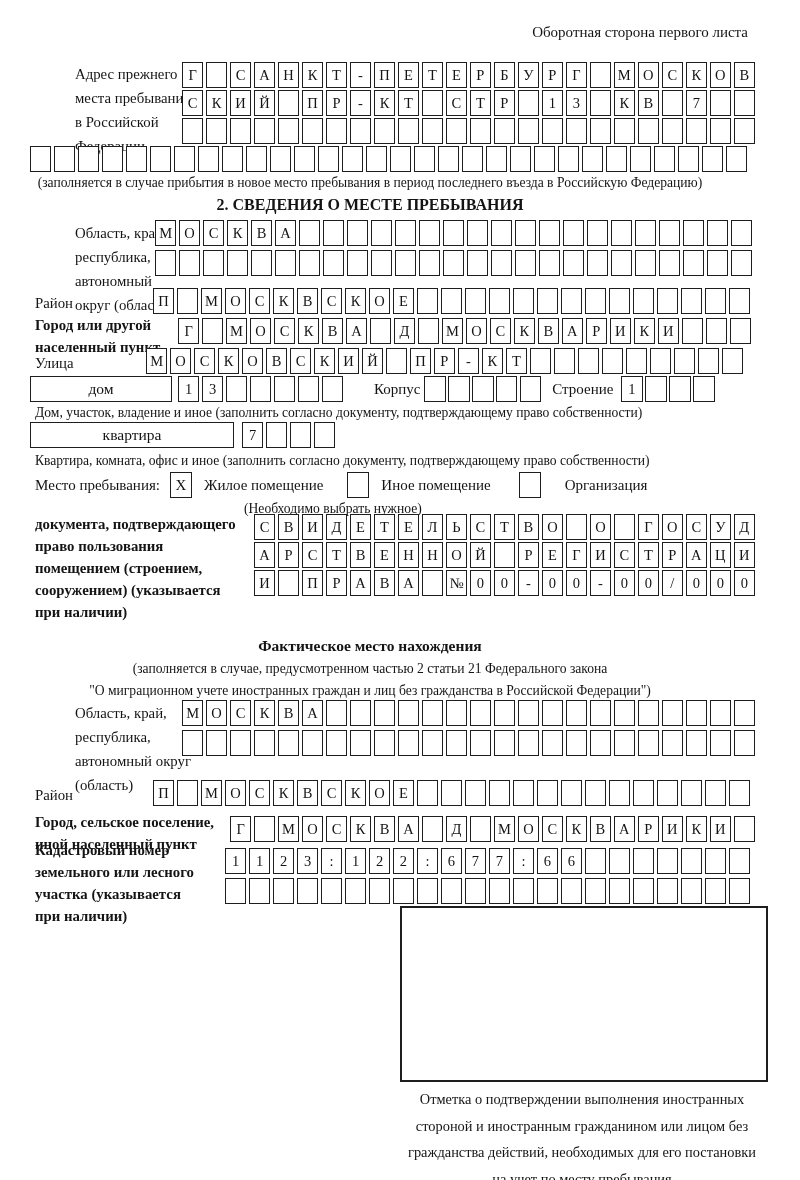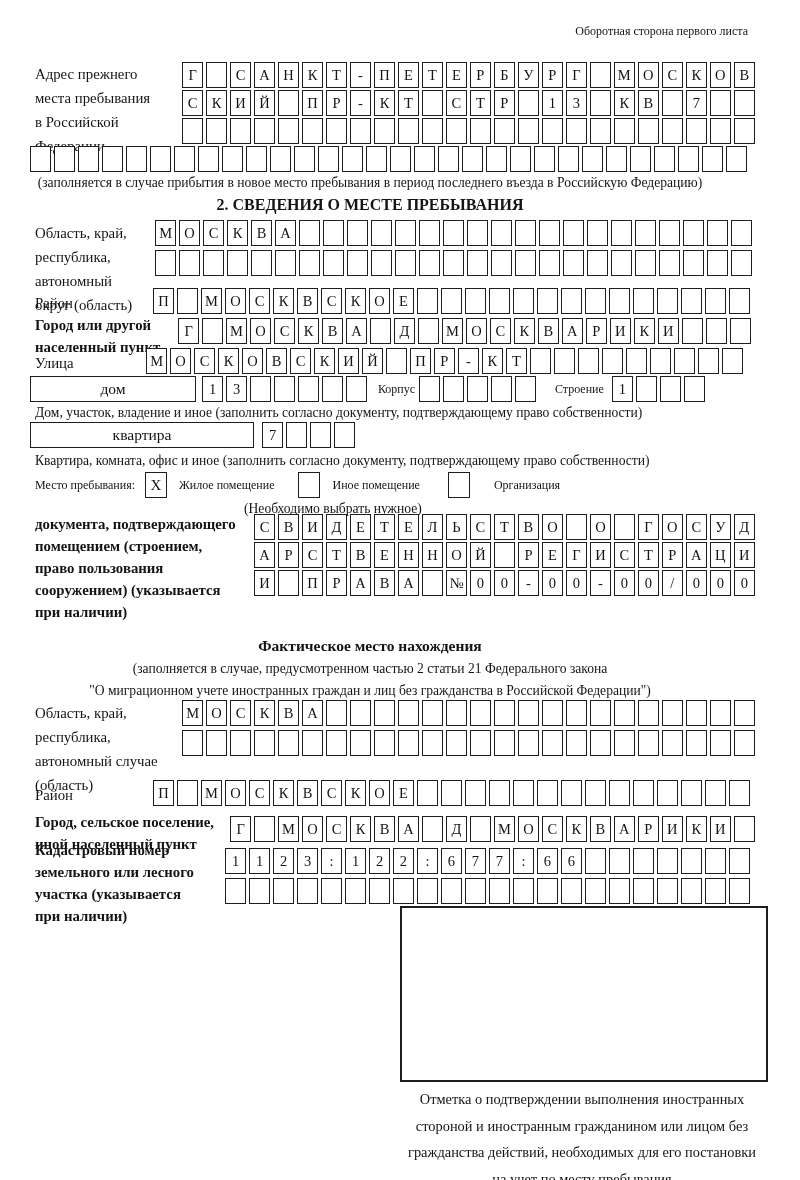--- a/index.html
+++ b/index.html
@@ -18,7 +18,7 @@
   .lbl{position:absolute;font-size:14.8px;line-height:23.5px;}
   .lbl-tight div{line-height:22px;font-weight:bold;}
   .lbl-wide div{line-height:24px;}
-  .txt15{font-size:12px;}
+  .txt15{font-size:15px;}
   .note{position:absolute;font-size:13.6px;}
   .center{position:absolute;left:0;width:740px;text-align:center;}
   .title{font-weight:bold;font-size:16px;}

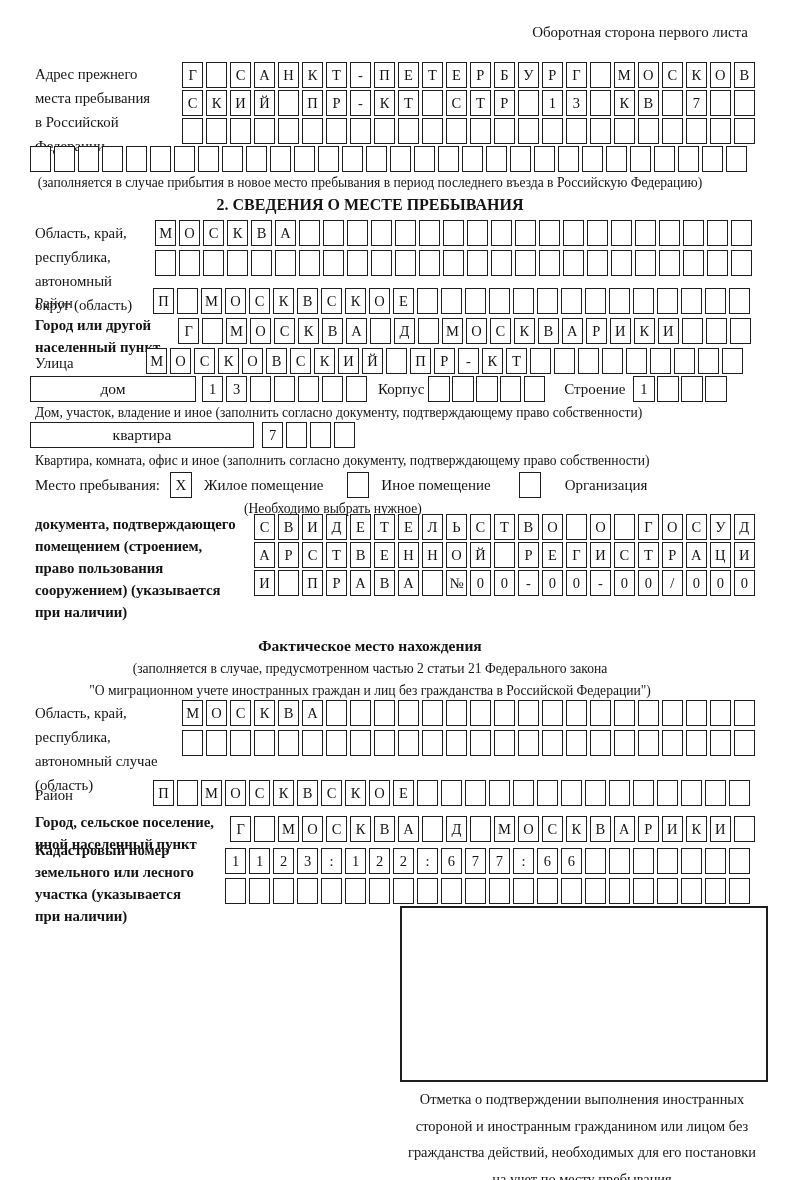--- a/index.html
+++ b/index.html
@@ -17,7 +17,7 @@
             display:flex;align-items:center;justify-content:center;font-size:15.5px;}
   .lbl{position:absolute;font-size:14.8px;line-height:23.5px;}
   .lbl-tight div{line-height:22px;font-weight:bold;}
-  .lbl-wide div{line-height:24px;}
+  .lbl-wide div{line-height:24px;margin-left:40px;}
   .txt15{font-size:15px;}
   .note{position:absolute;font-size:13.6px;}
   .center{position:absolute;left:0;width:740px;text-align:center;}

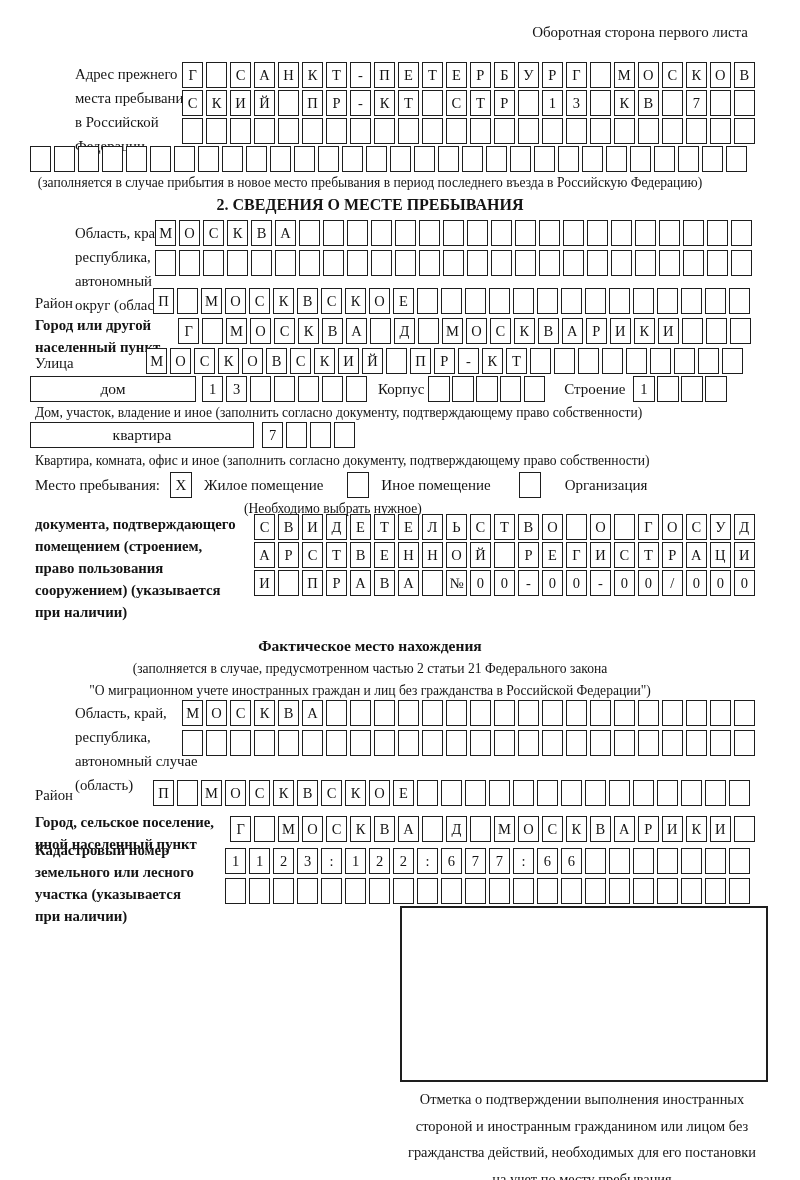--- a/index.html
+++ b/index.html
@@ -322,7 +322,7 @@
 </div>
 
 <div class="row" style="left:30px;top:376px">
-  <div class="fieldbox" style="width:166px">
+  <div class="fieldbox" style="width:142px">
     <span>дом</span>
   </div>
   <div class="cells" style="margin-left:6px">

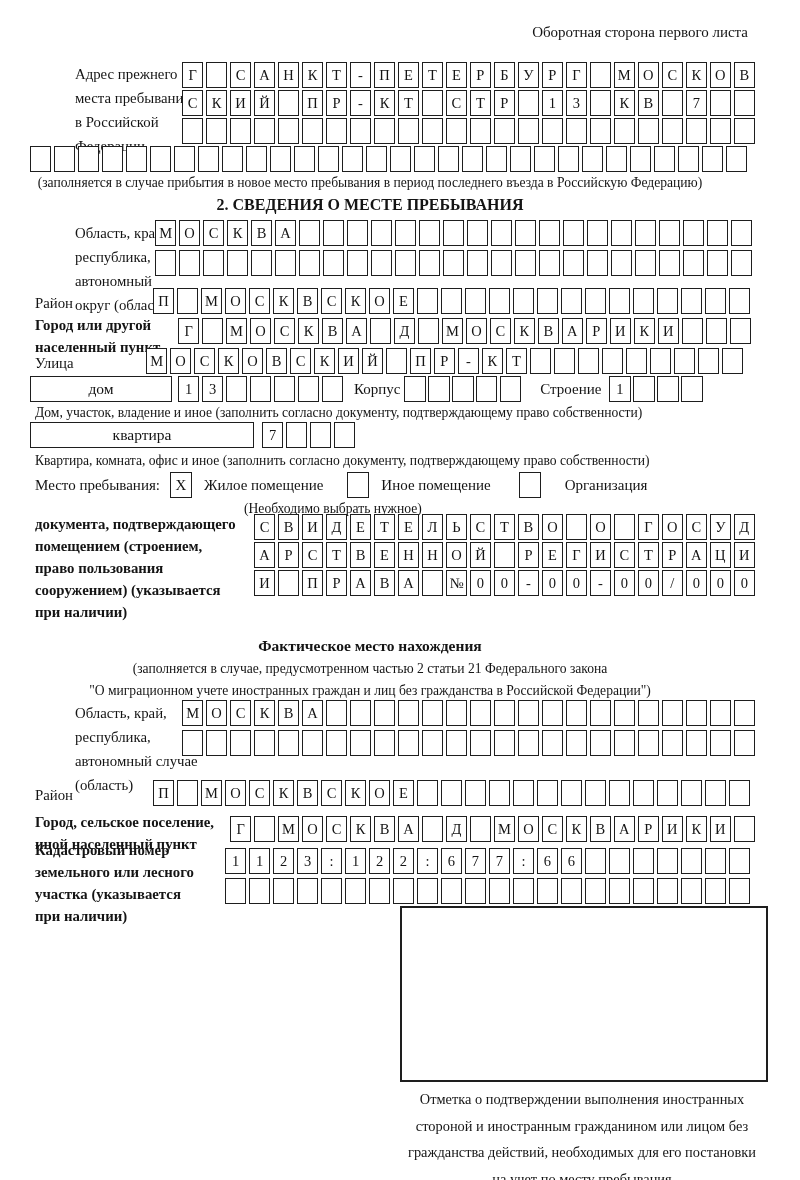--- a/index.html
+++ b/index.html
@@ -334,7 +334,7 @@
       <span class="cell"></span>
       <span class="cell"></span>
     </div>
-  <span class="txt15" style="margin-left:8px">Корпус</span>
+  <span class="txt15" style="margin-left:28px">Корпус</span>
   <div class="cells" style="margin-left:4px">
       <span class="cell"></span>
       <span class="cell"></span>

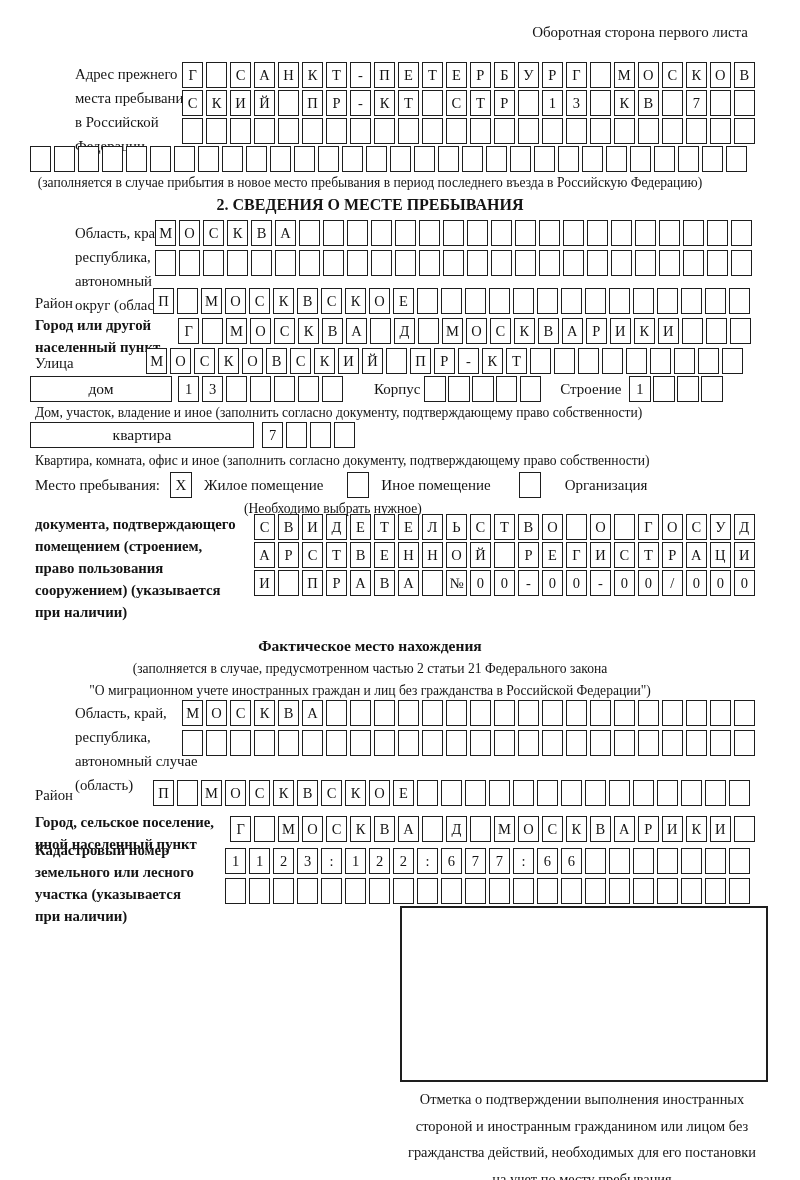--- a/index.html
+++ b/index.html
@@ -342,7 +342,7 @@
       <span class="cell"></span>
       <span class="cell"></span>
     </div>
-  <span class="txt15" style="margin-left:16px">Строение</span>
+  <span class="txt15" style="margin-left:8px">Строение</span>
   <div class="cells" style="margin-left:8px">
       <span class="cell">1</span>
       <span class="cell"></span>

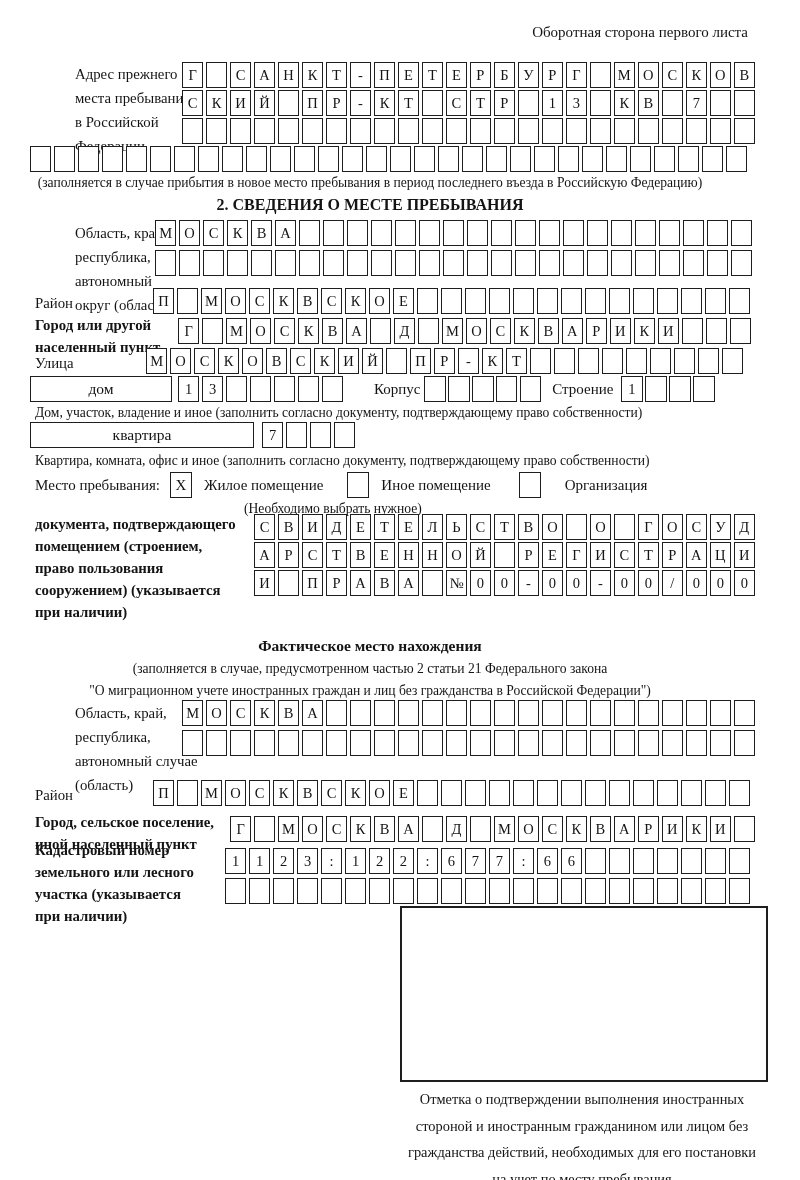--- a/index.html
+++ b/index.html
@@ -353,7 +353,7 @@
 <div class="note" style="left:35px;top:405px">Дом, участок, владение и иное (заполнить согласно документу, подтверждающему право собственности)</div>
 
 <div class="row" style="left:30px;top:422px">
-  <div class="fieldbox" style="width:224px">
+  <div class="fieldbox" style="width:204px">
     <span>квартира</span>
   </div>
   <div class="cells" style="margin-left:8px">

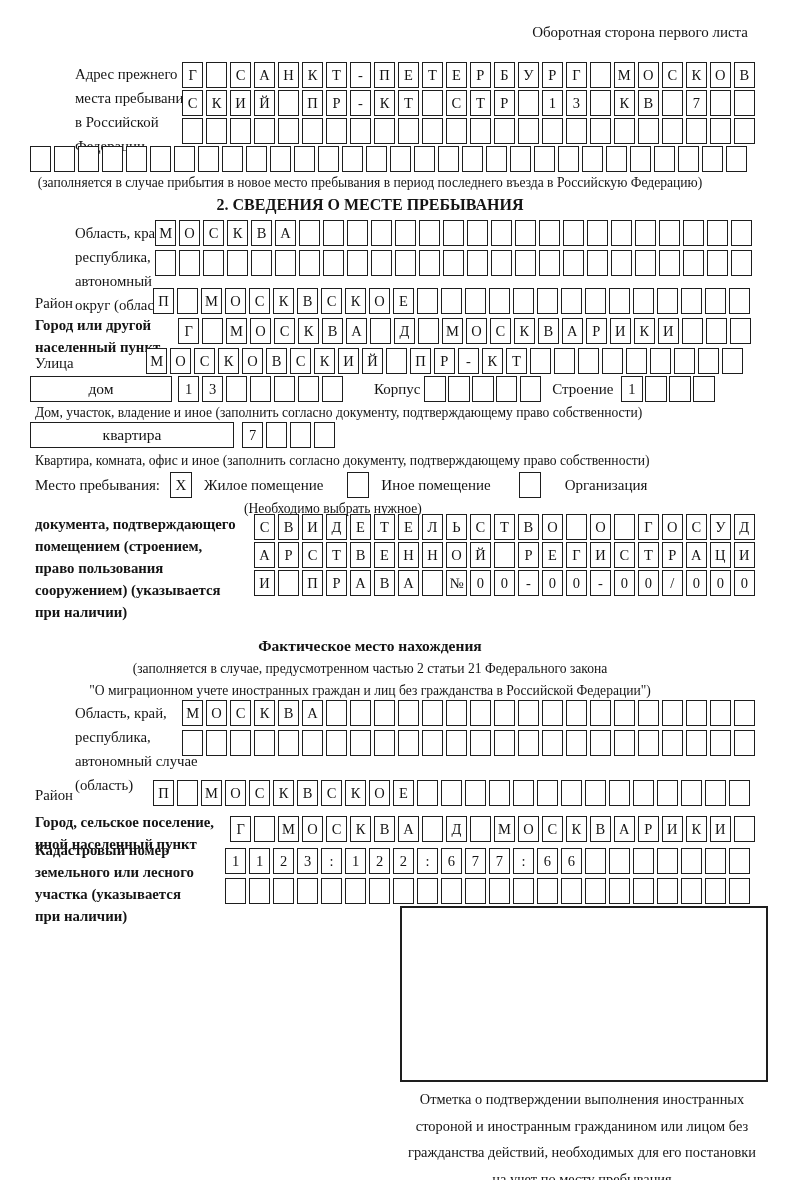--- a/index.html
+++ b/index.html
@@ -378,8 +378,8 @@
 
 <div class="lbl lbl-tight" style="left:35px;top:513px">
     <div>документа, подтверждающего</div>
+    <div>право пользования</div>
     <div>помещением (строением,</div>
-    <div>право пользования</div>
     <div>сооружением) (указывается</div>
     <div>при наличии)</div>
   </div>

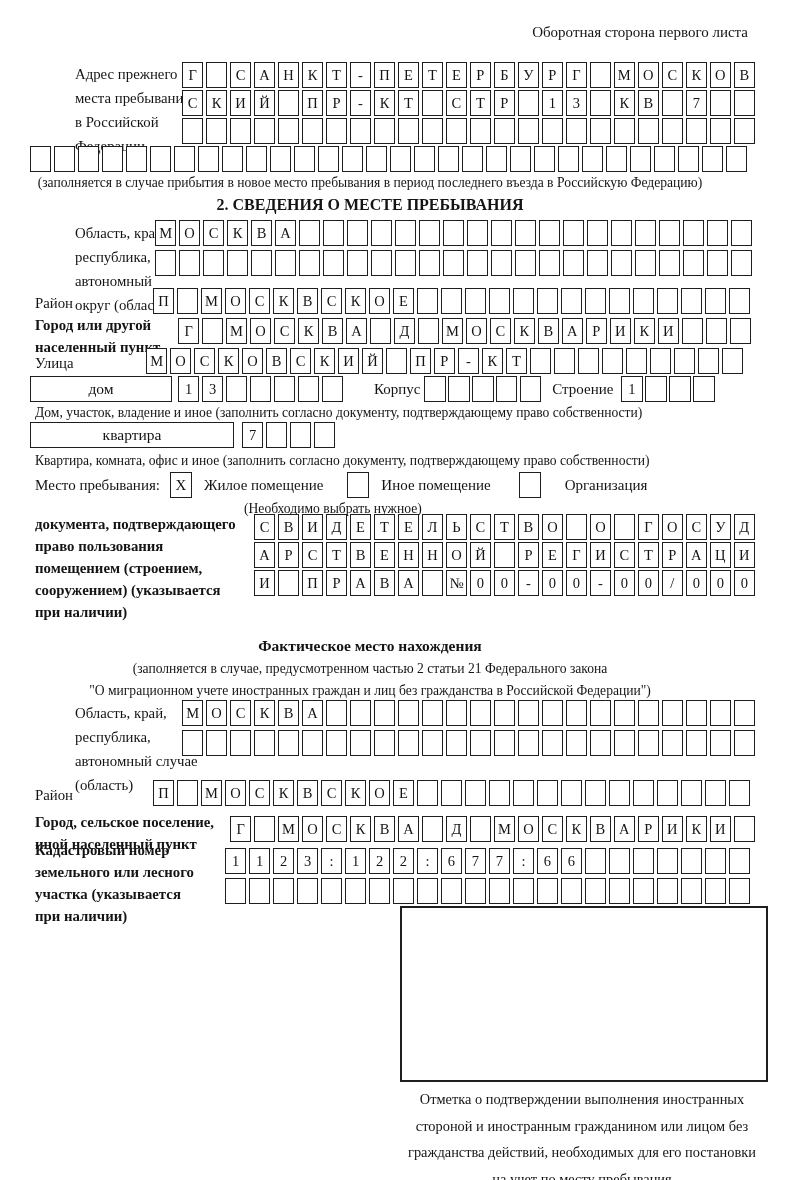--- a/index.html
+++ b/index.html
@@ -466,7 +466,7 @@
 <div class="lbl lbl-wide" style="left:35px;top:701px">
     <div>Область, край,</div>
     <div>республика,</div>
-    <div>автономный случае</div>
+    <div>автономный округ</div>
     <div>(область)</div>
   </div>
 <div class="row" style="left:182px;top:700px">

